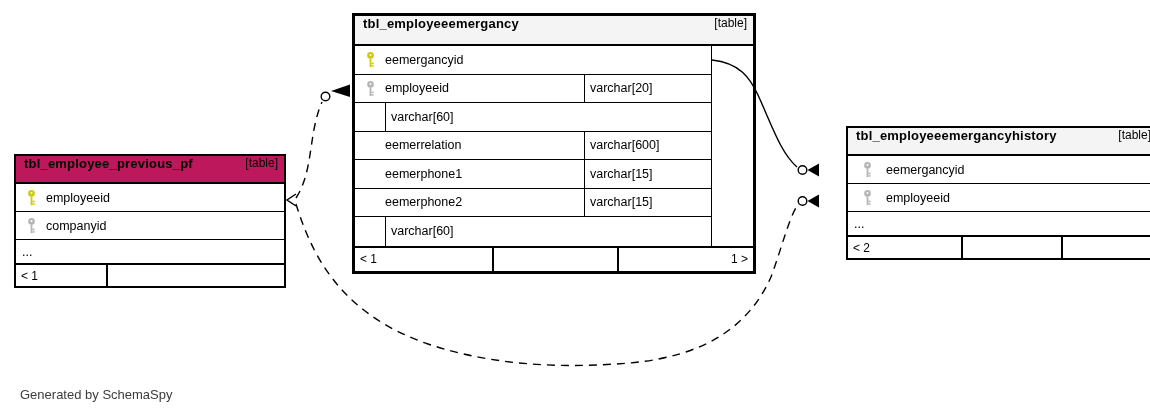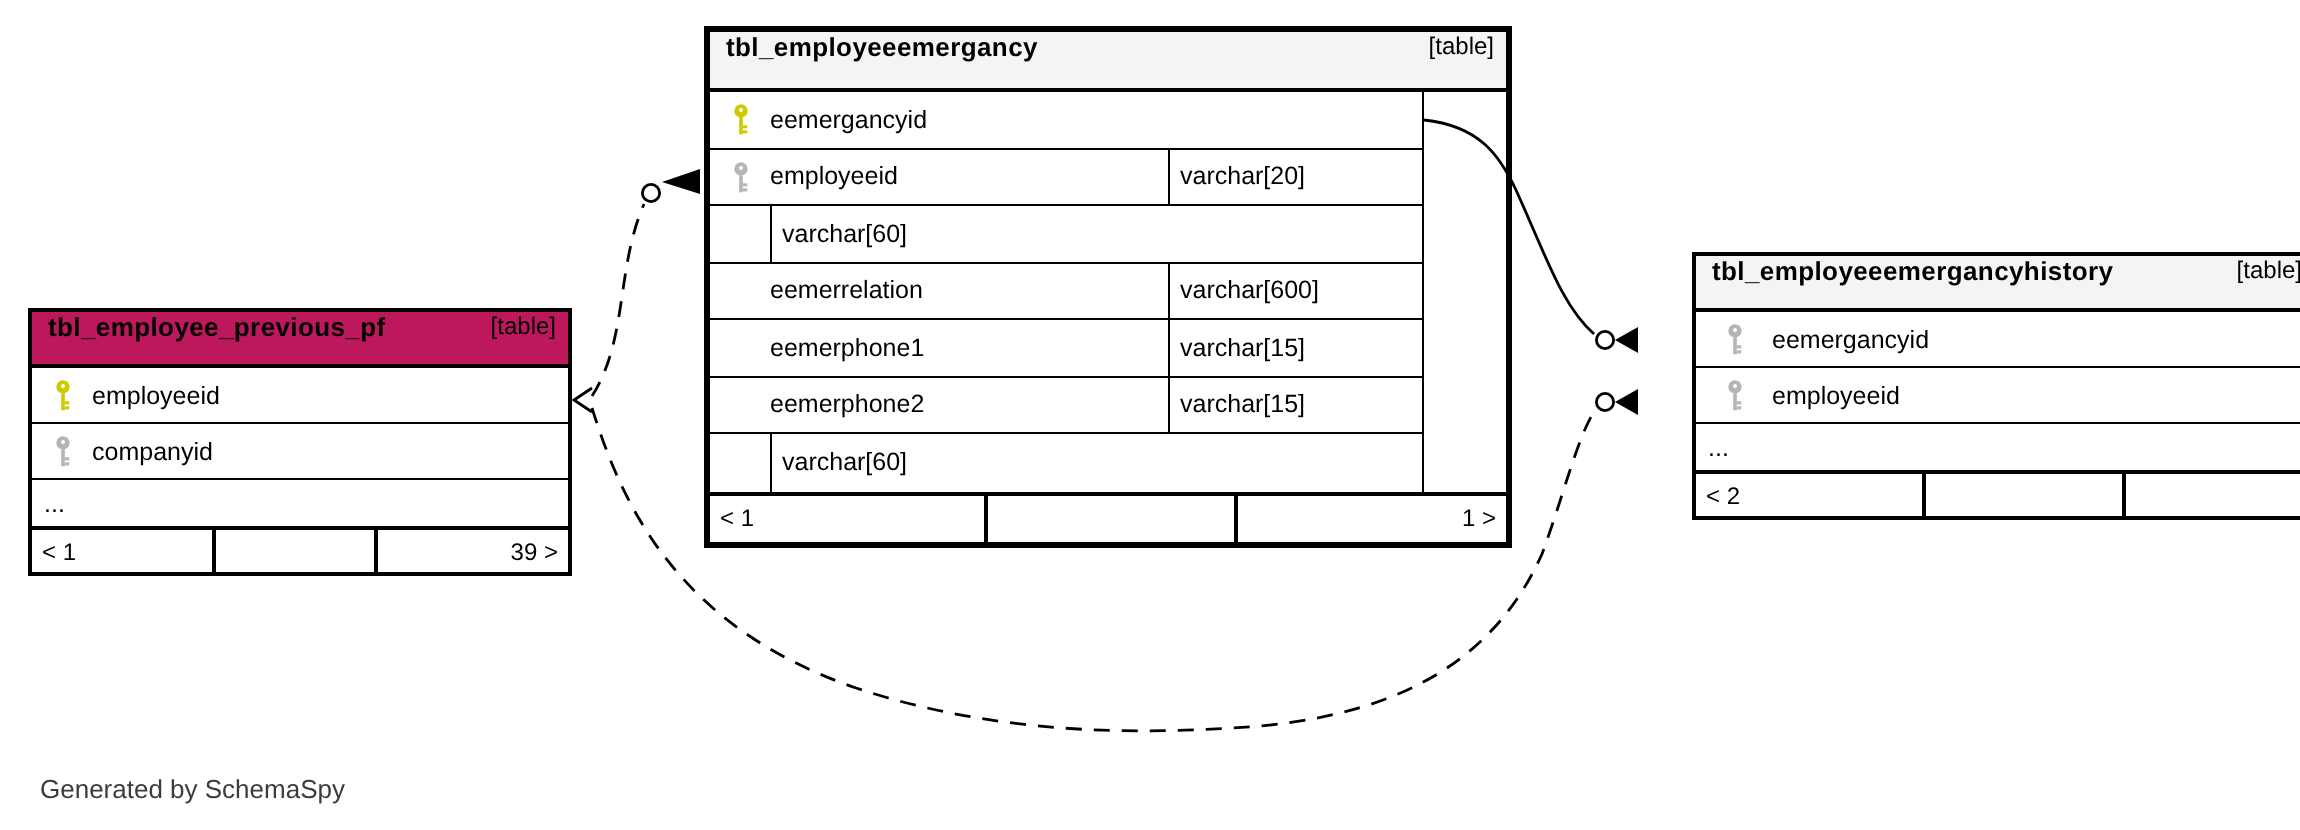--- a/index.html
+++ b/index.html
@@ -102,7 +102,6 @@
     <div class="tfoot">
       <span class="fcell" style="width:90px;">&lt; 1</span>
       <span class="fcell mid" style="width:81px;"></span>
-      <span class="fcell right">39 &gt;</span>
     </div>
   </div>
 

